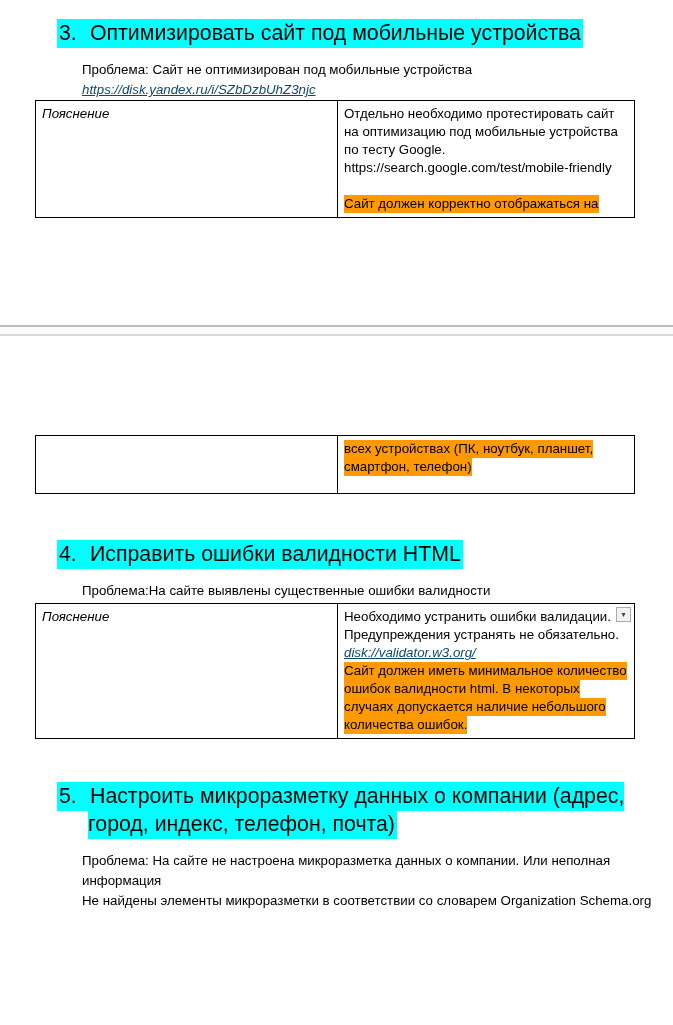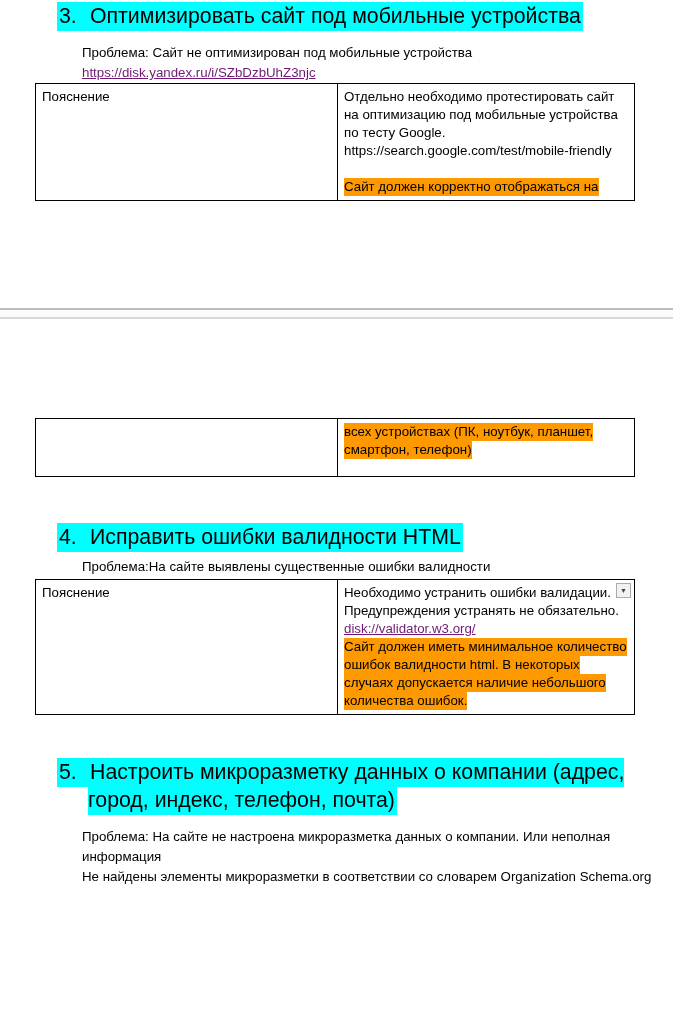--- a/index.html
+++ b/index.html
@@ -13,7 +13,7 @@
     width: 673px;
     height: 1025px;
     overflow: hidden;
-    padding-top: 2px;
+    padding-top: 19px;
     position: relative;
     background: #fff;
   }

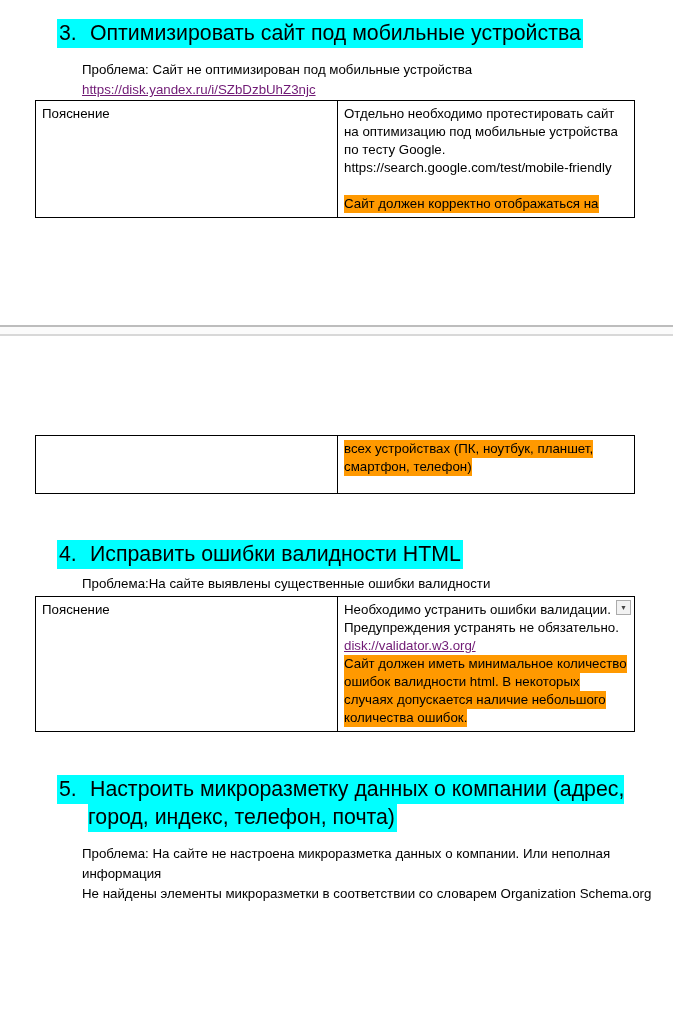--- a/index.html
+++ b/index.html
@@ -35,7 +35,7 @@
     margin-left: 82px;
     margin-right: 20px;
   }
-  a.link { color: #701a75; text-decoration: underline; cursor: pointer; }
+  a.link { color: #0c4a6e; text-decoration: underline; cursor: pointer; font-style: italic; }
   
   table.xtable {
     border-collapse: collapse;

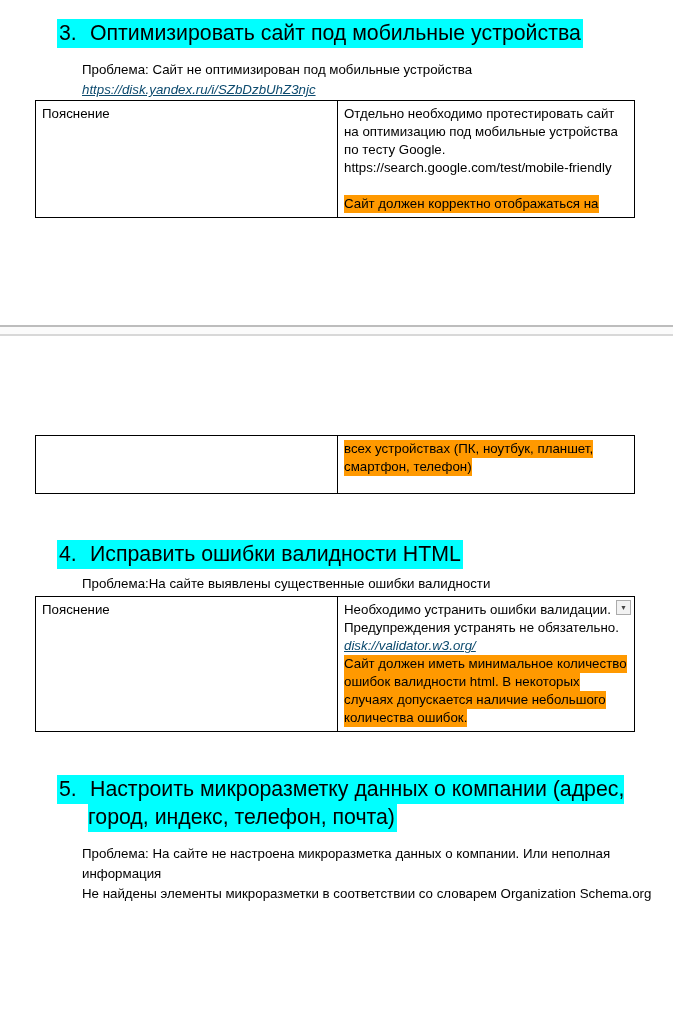--- a/index.html
+++ b/index.html
@@ -51,7 +51,7 @@
     line-height: 18px;
     overflow-wrap: anywhere;
   }
-  td.c1 { width: 302px; }
+  td.c1 { width: 302px; font-style: italic; }
   td.c2 { width: 297px; position: relative; }
   .hl-orange { background: #ff9900; padding: 1px 0 2px 0; text-align: center; }
   .blank-line { height: 18px; }

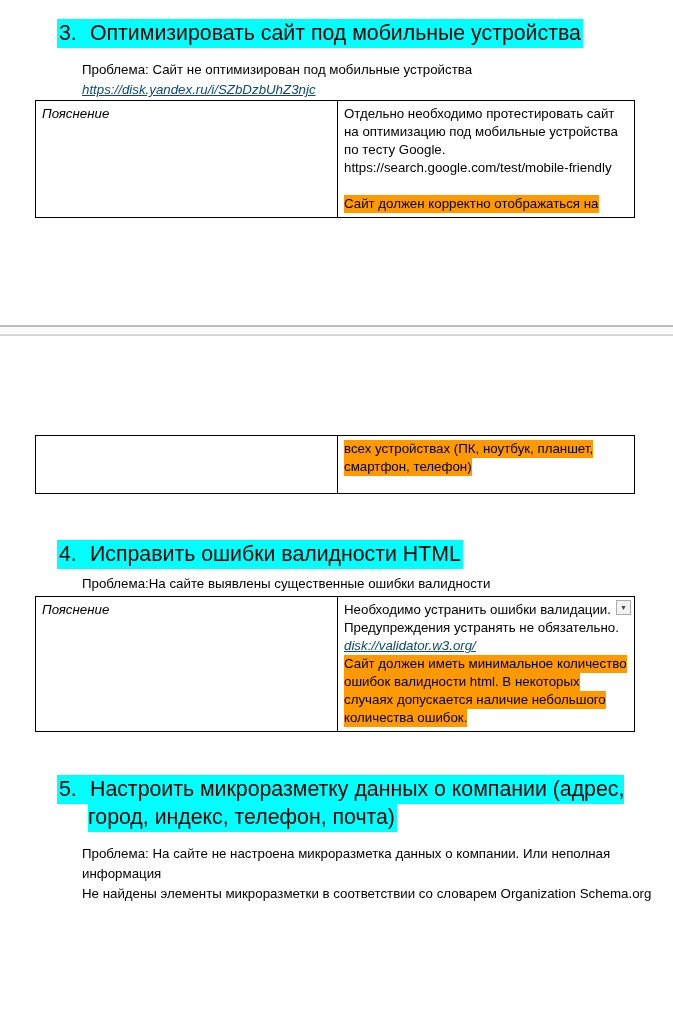--- a/index.html
+++ b/index.html
@@ -70,7 +70,7 @@
   .spacer2 { height: 99px; }
   .t2 td { height: 58px; }
   .h4  { margin-top: 46px; }
-  .p4  { margin-top: 6px; }
+  .p4  { margin-top: 13px; }
   .t3  { margin-top: 2px; }
   .errors-line {
     font-size: 13.3px;

